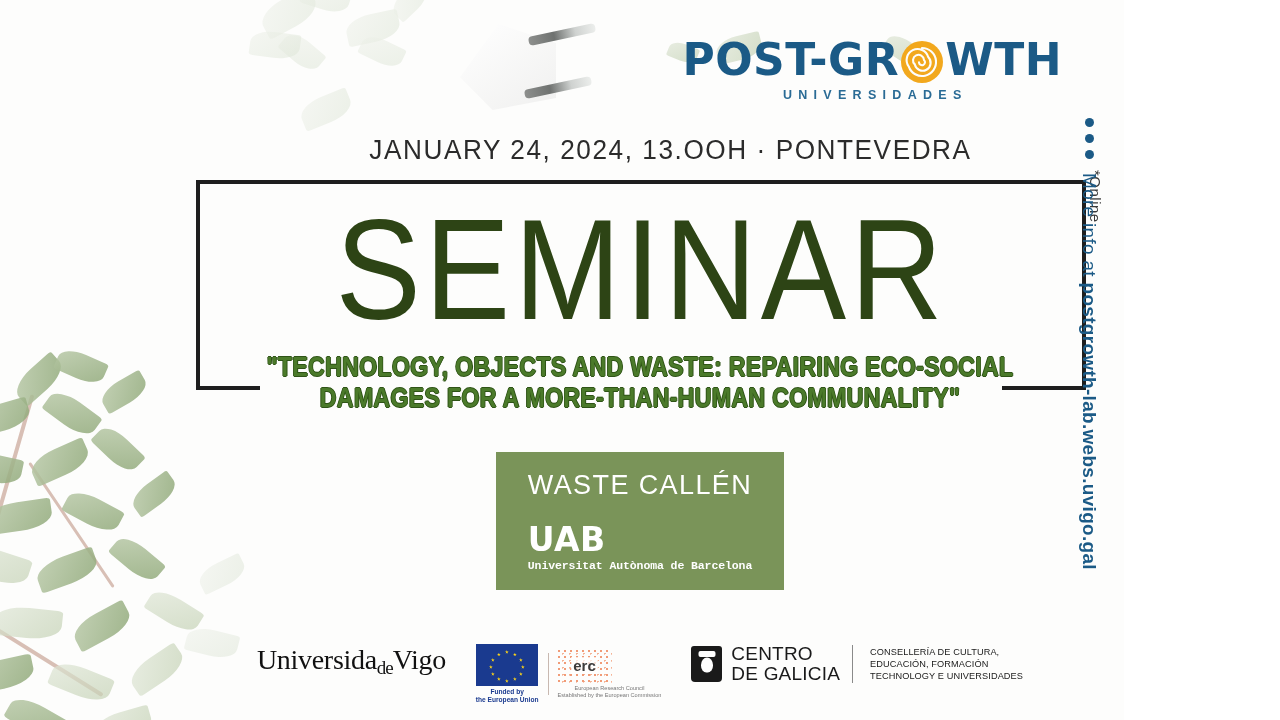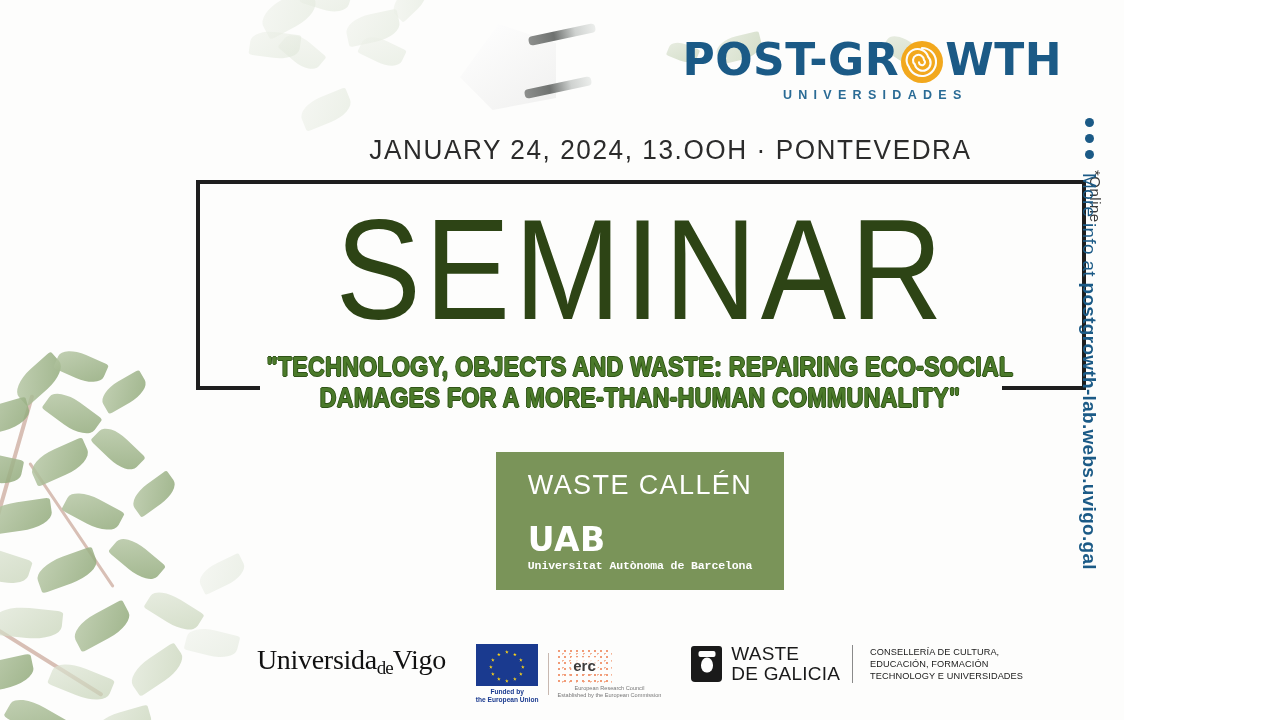--- a/index.html
+++ b/index.html
@@ -359,7 +359,7 @@
       <div id="xunta">
         <span id="xunta-shield"></span>
         <span id="xunta-name">
-          <span>WASTE</span><br>
+          <span>CENTRO</span><br>
           <span>DE GALICIA</span>
         </span>
         <span id="xunta-bar"></span>

